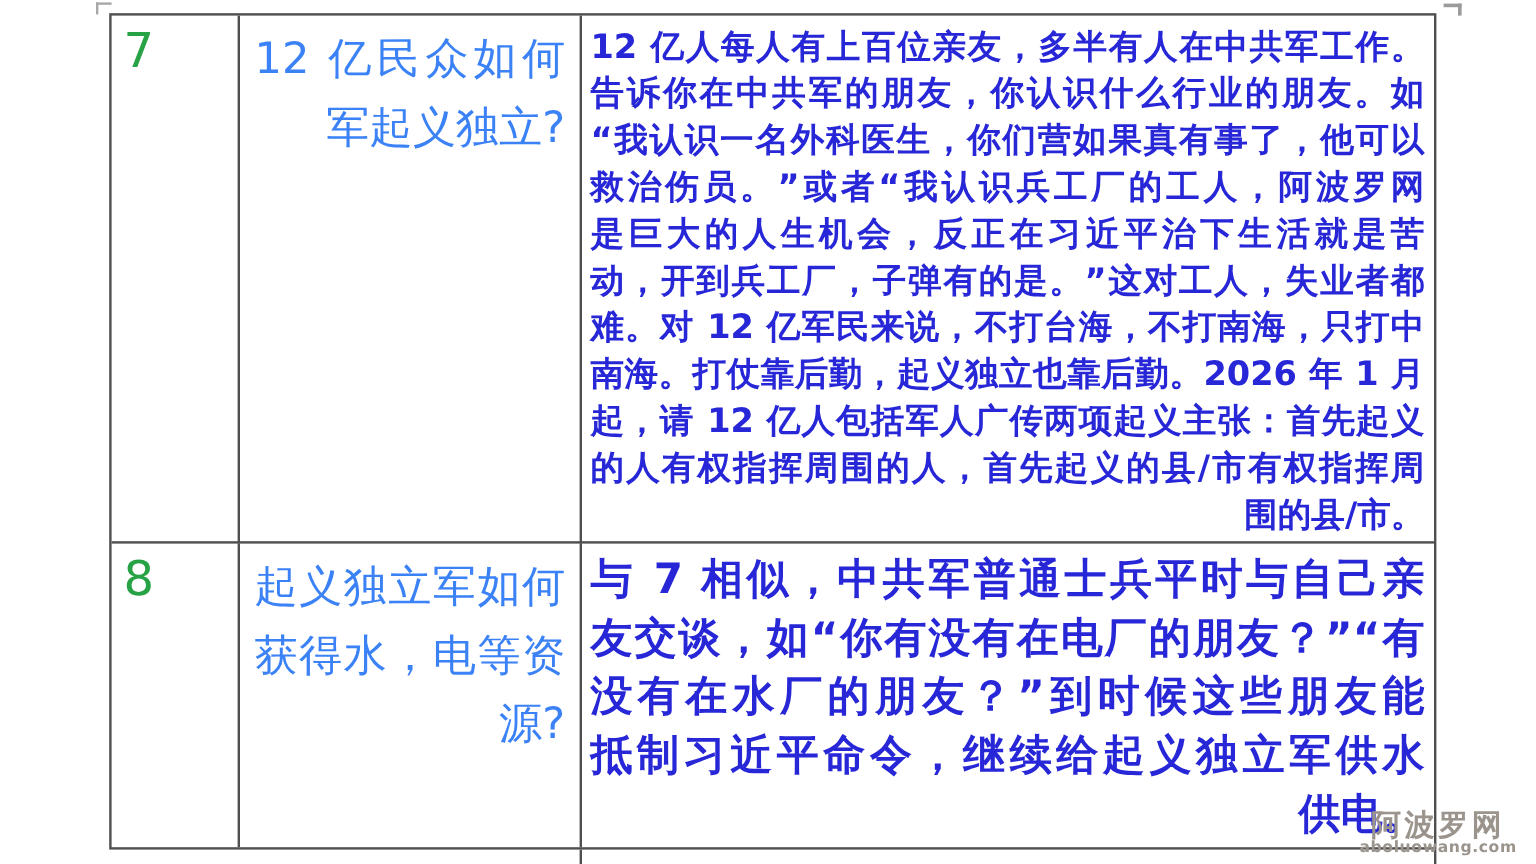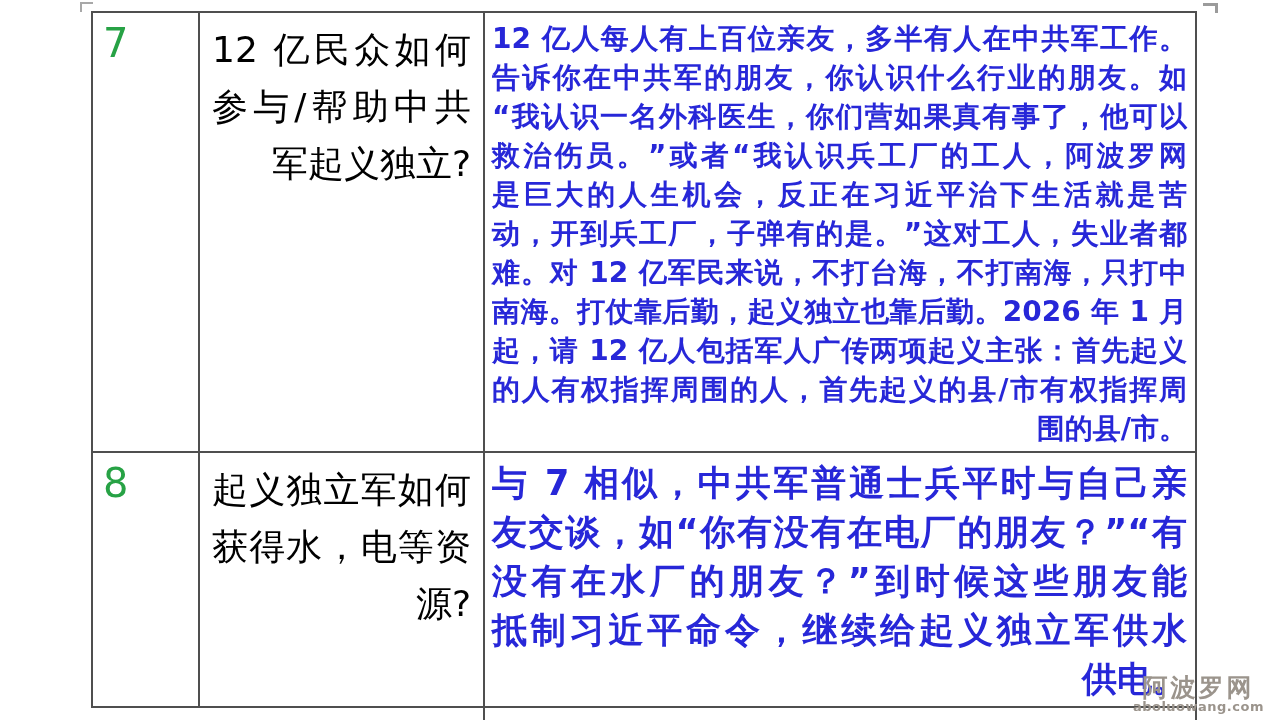--- a/index.html
+++ b/index.html
@@ -24,7 +24,7 @@
   .b-bottom{border-bottom:2px solid #4f4f4f;}
 
   .num-cell{padding:8px 4px 0 10px;color:#27a245;font-size:40px;line-height:44px;}
-  .q-cell{padding:8px 12px 2px 12px;color:#000000;font-size:36px;}
+  .q-cell{padding:8px 12px 2px 12px;color:#3b82f6;font-size:36px;}
   .q-cell .line{line-height:57px;}
   .a-cell{color:#2727d8;font-weight:bold;}
   .a-cell-7{padding:6px 8px 0 7px;font-size:28px;}

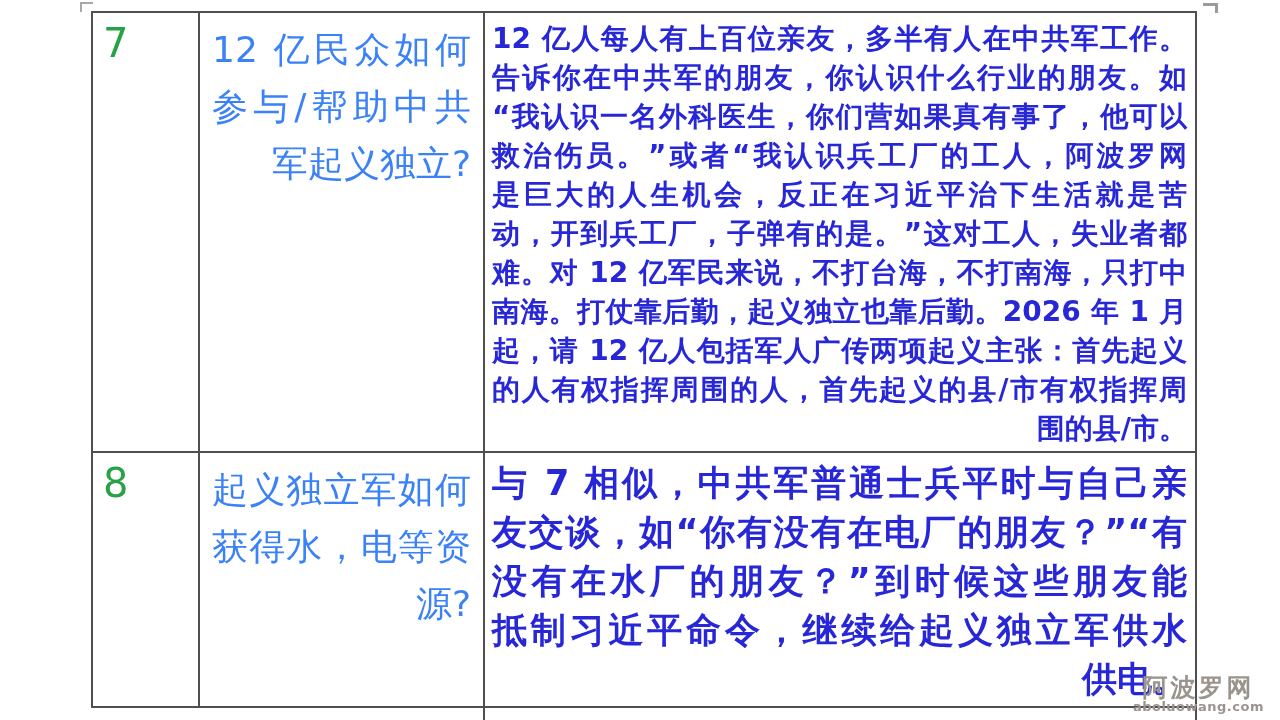--- a/index.html
+++ b/index.html
@@ -65,7 +65,6 @@
     </div>
     <div class="cell q-cell b-right b-bottom">
       <div class="line jl">12 亿民众如何</div>
-      <div class="line jl">参与/帮助中共</div>
       <div class="line ll">军起义独立?</div>
     </div>
     <div class="cell a-cell a-cell-7 b-bottom">

